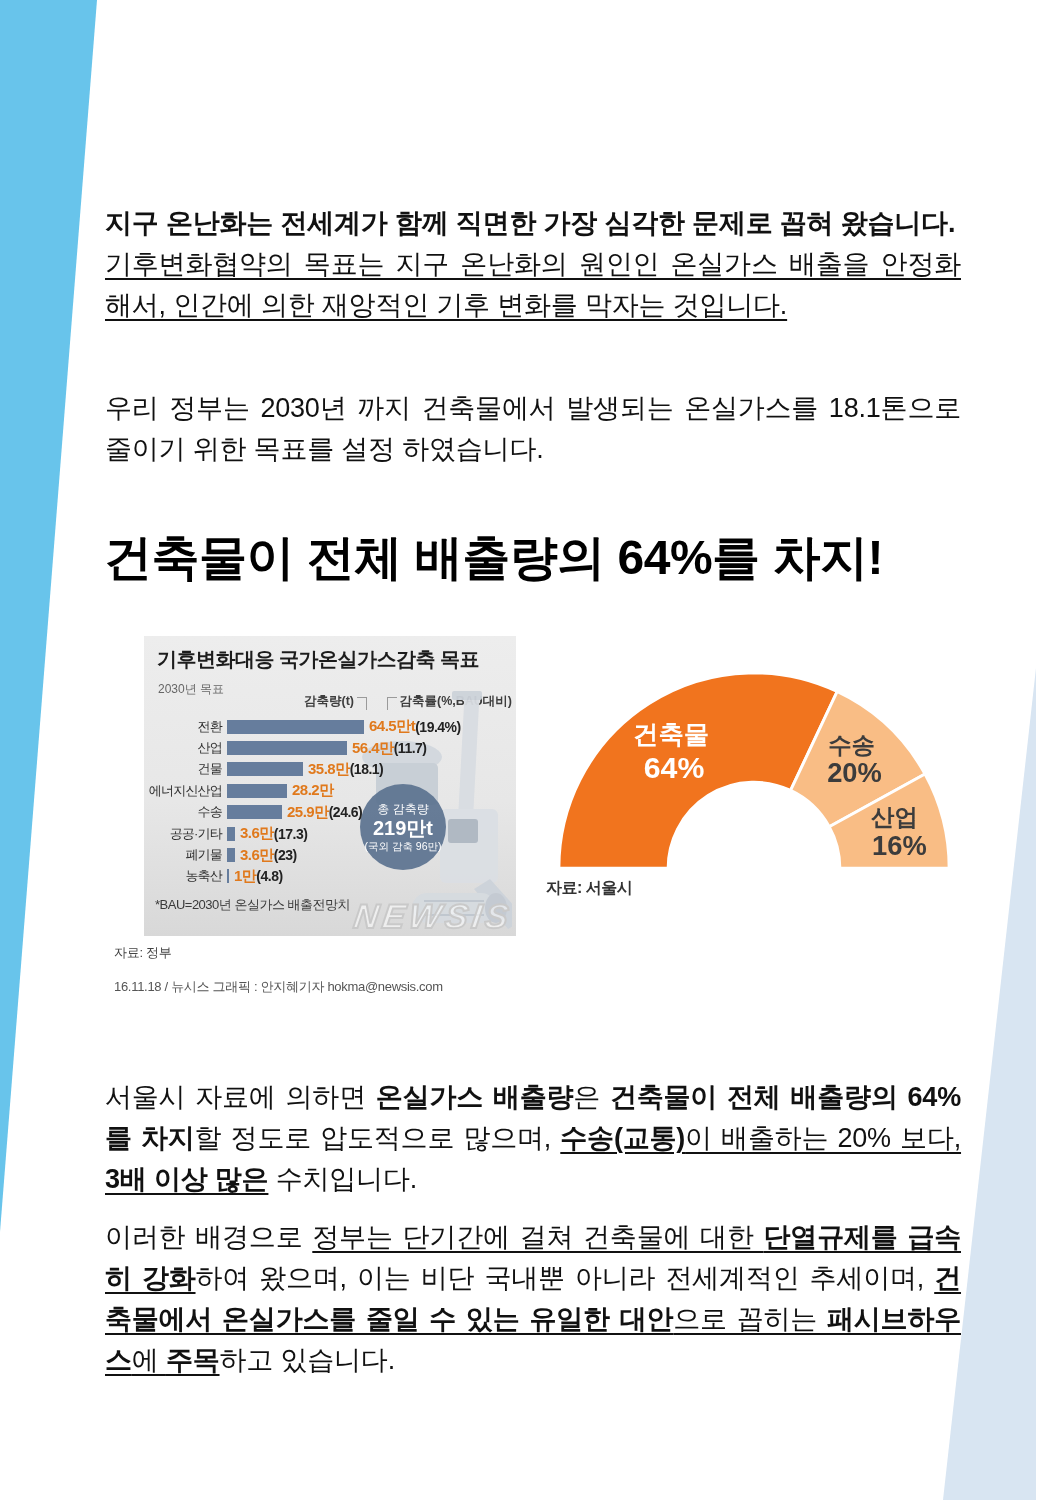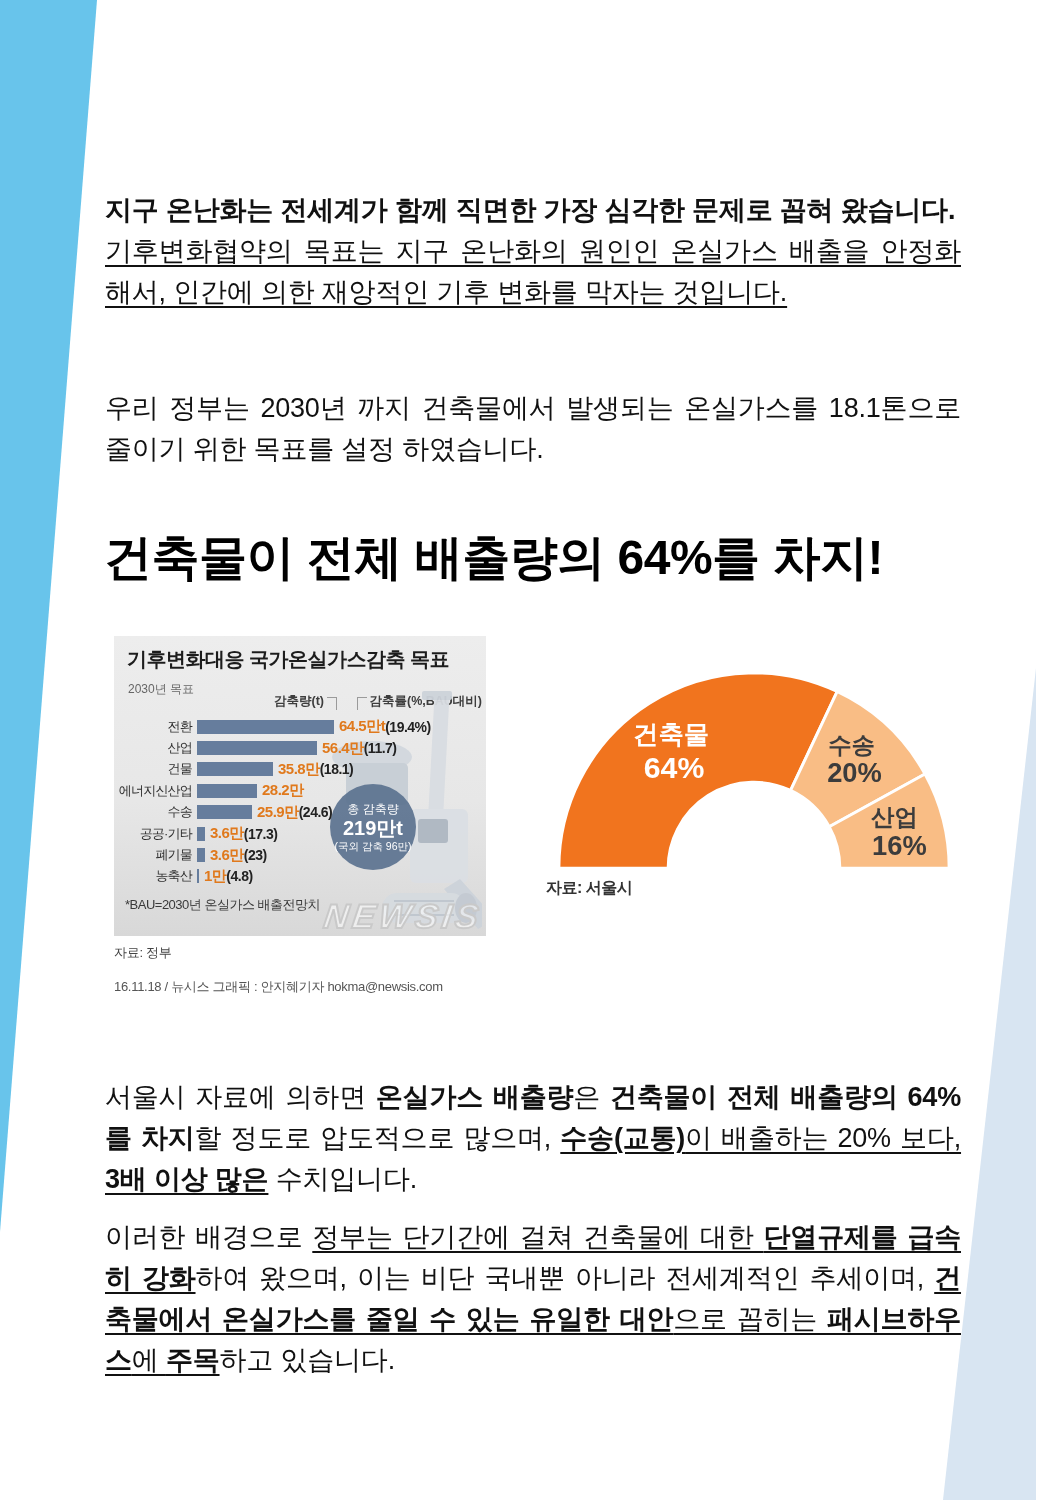--- a/index.html
+++ b/index.html
@@ -65,7 +65,7 @@
   <div class="wedge wedge-left"></div>
   <div class="wedge wedge-right"></div>
 
-  <p class="para" style="top:163px;"><span class="b">지구 온난화는 전세계가 함께 직면한 가장 심각한 문제로 꼽혀 왔습니다.</span><br><span class="u">기후변화협약의 목표는 지구 온난화의 원인인 온실가스 배출을 안정화 해서, 인간에 의한 재앙적인 기후 변화를 막자는 것입니다.</span></p>
+  <p class="para" style="top:176px;"><span class="b">지구 온난화는 전세계가 함께 직면한 가장 심각한 문제로 꼽혀 왔습니다.</span><br><span class="u">기후변화협약의 목표는 지구 온난화의 원인인 온실가스 배출을 안정화 해서, 인간에 의한 재앙적인 기후 변화를 막자는 것입니다.</span></p>
   <p class="para" style="top:361px;"><span>우리 정부는 2030년 까지 건축물에서 발생되는 온실가스를 18.1톤으로 줄이기 위한 목표를 설정 하였습니다.</span></p>
 
   <div class="headline">건축물이 전체 배출량의 64%를 차지!</div>

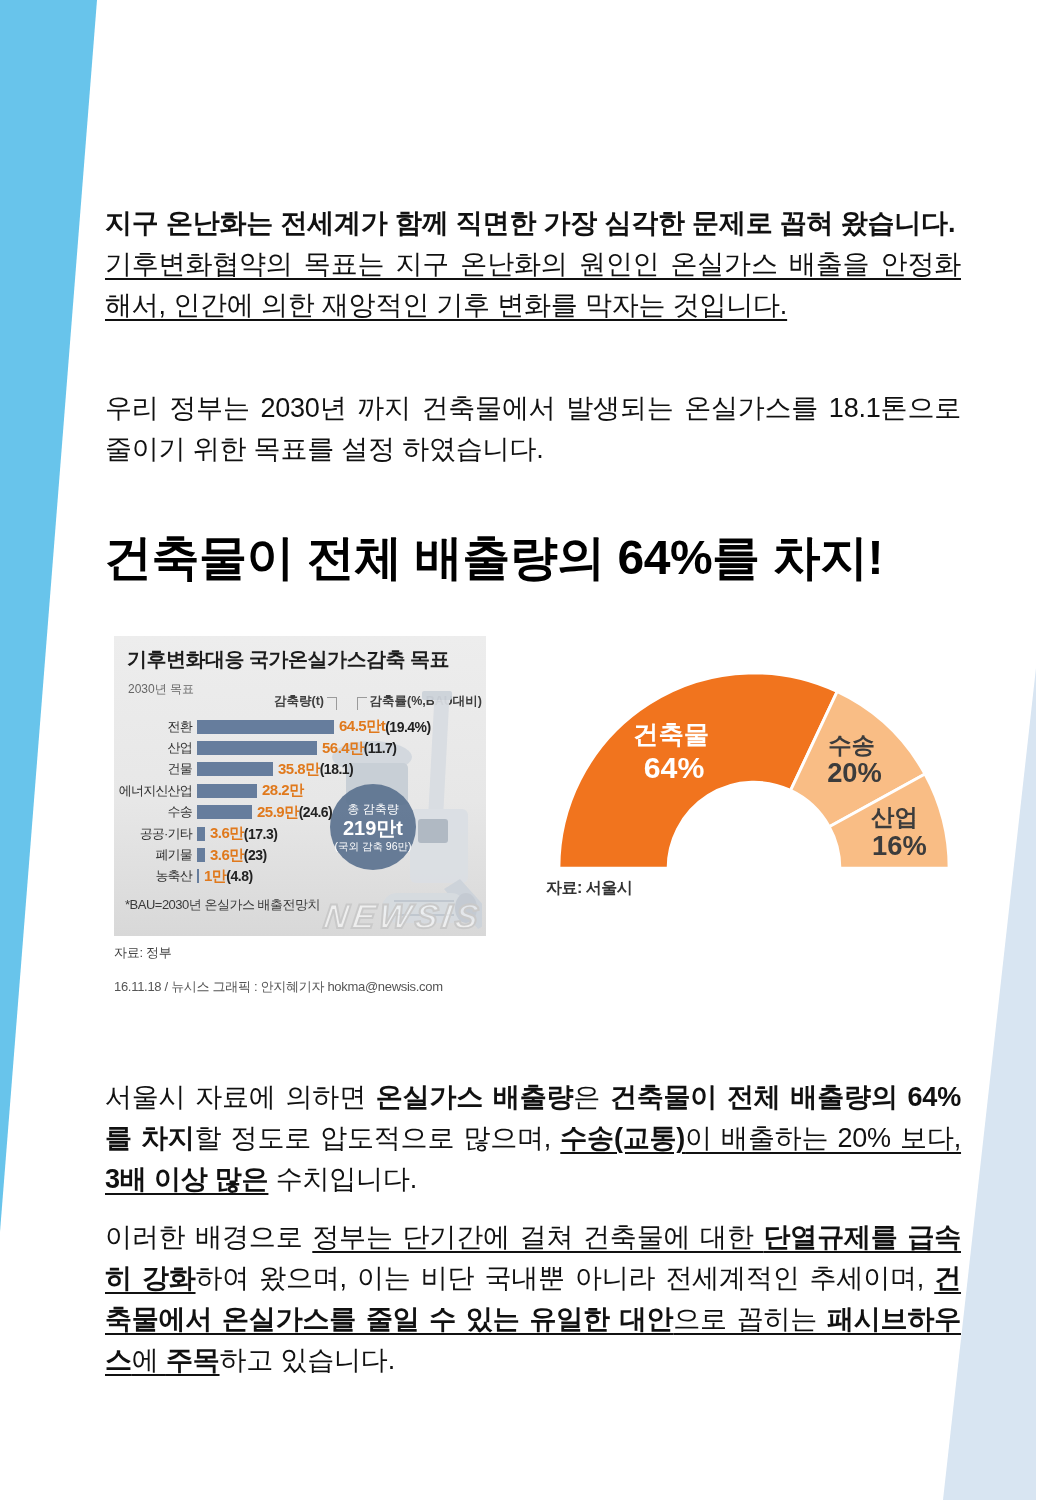--- a/index.html
+++ b/index.html
@@ -25,7 +25,7 @@
   
   .barchart-wrap{position:absolute;left:114px;top:636px;width:372px;}
   .barchart{position:relative;width:372px;height:300px;overflow:hidden;
-    background:linear-gradient(180deg,#ededed 0%,#e7e7e7 55%,#d8d8d8 100%);}
+    background:linear-gradient(180deg,#ededed 0%,#e7e7e7 55%,#d8d8d8 100%);margin-left:30px;}
   .bc-title{position:absolute;left:13px;top:10px;font-size:20px;font-weight:bold;color:#1c1c1c;letter-spacing:-0.5px;}
   .bc-subtitle{position:absolute;left:14px;top:45px;font-size:12px;color:#666;}
   .bc-colheads{position:absolute;left:0;top:57px;width:100%;height:18px;font-size:12.5px;color:#3d3d3d;font-weight:bold;}

